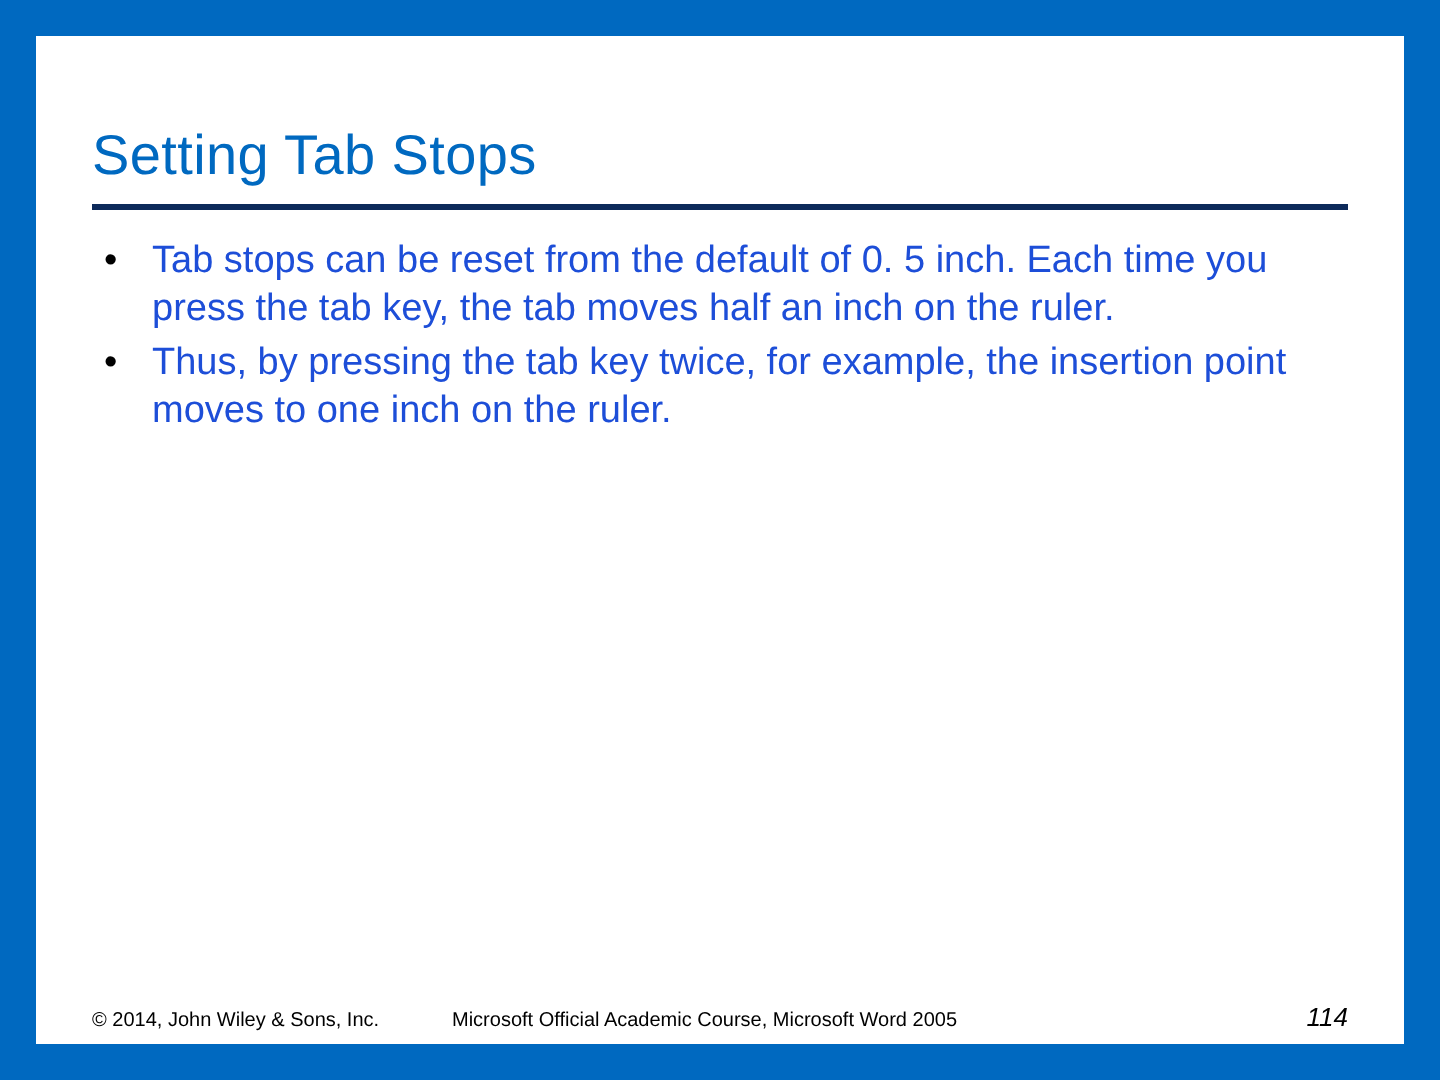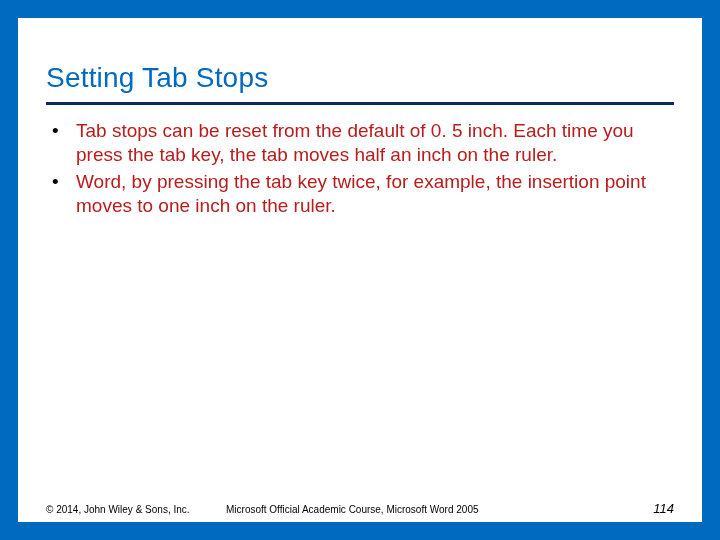--- a/index.html
+++ b/index.html
@@ -40,7 +40,7 @@
     padding-left: 28px;
     font-size: 19px;
     line-height: 1.28;
-    color: #b91c1c;
+    color: #1d4ed8;
     margin-bottom: 2px;
   }
   .bullets li::before {

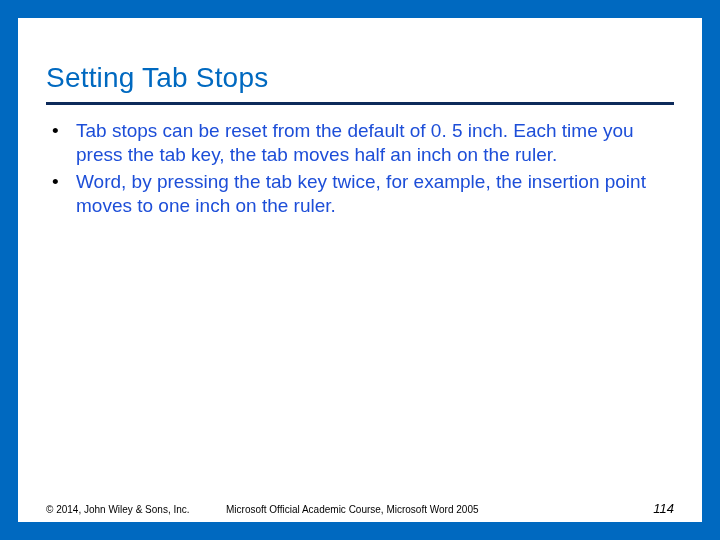--- a/index.html
+++ b/index.html
@@ -74,7 +74,7 @@
     <div class="rule"></div>
     <ul class="bullets">
       <li>Tab stops can be reset from the default of 0. 5 inch. Each time you press the tab key, the tab moves half an inch on the ruler.</li>
-      <li>Word, by pressing the tab key twice, for example, the insertion point moves to one inch on the ruler.</li>
+      <li>Thus, by pressing the tab key twice, for example, the insertion point moves to one inch on the ruler.</li>
     </ul>
     <div class="footer">
       <div class="copyright">© 2014, John Wiley &amp; Sons, Inc.</div>

